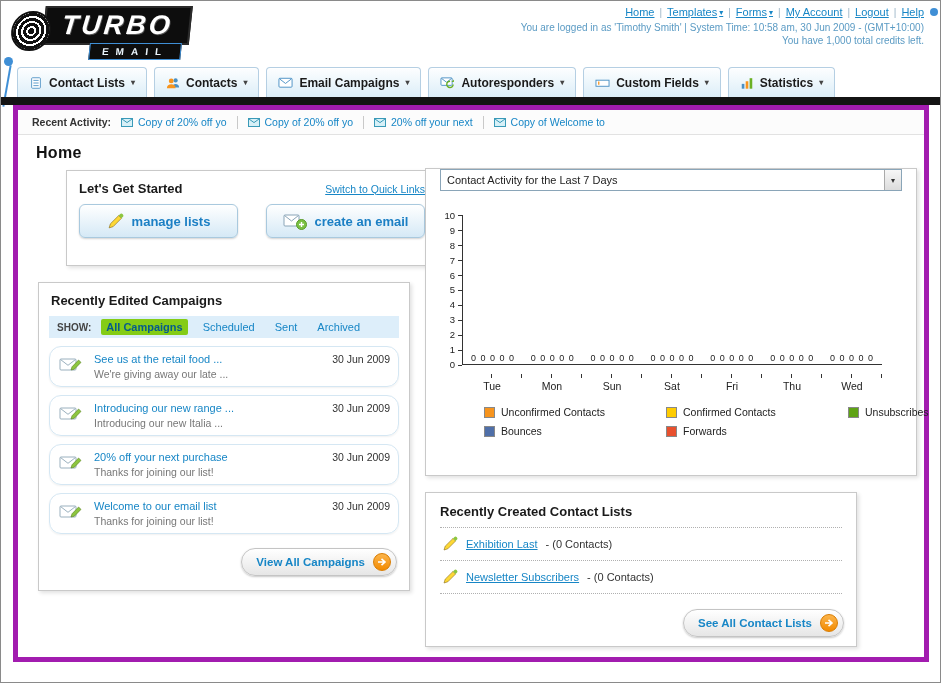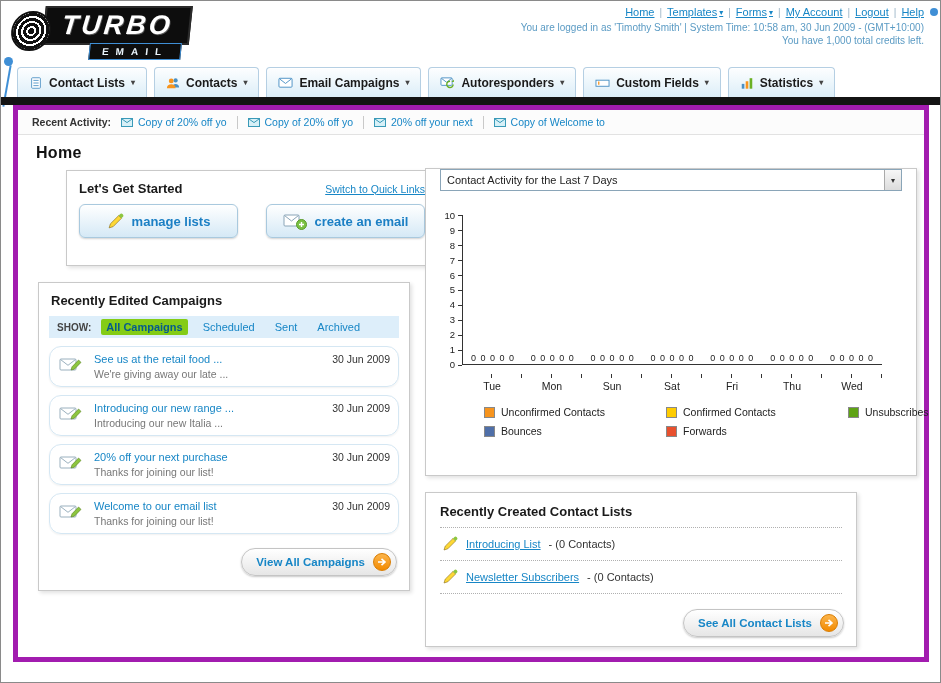--- a/index.html
+++ b/index.html
@@ -471,7 +471,7 @@
             <path d="M2 14l1.2-3.8L11 2.4l2.6 2.6L5.8 12.8z" fill="#fdd835" stroke="#8a6d1a" stroke-width="0.6"></path>
             <path d="M11 2.4l2.6 2.6 1.2-1.2a1.3 1.3 0 0 0-2.6-2.6z" fill="#8dc63f"></path>
           </svg>
-        <a class="cl-name">Introducing List</a>
+        <a class="cl-name">Exhibition Last</a>
         <span class="cl-detail">- (0 Contacts)</span>
       </div>
 

